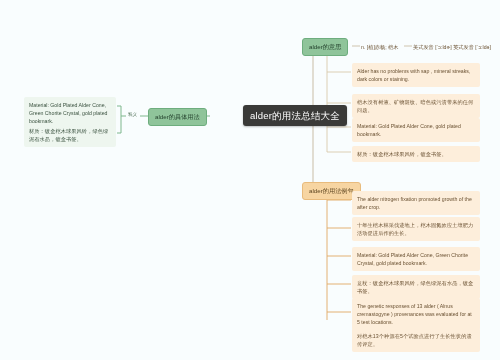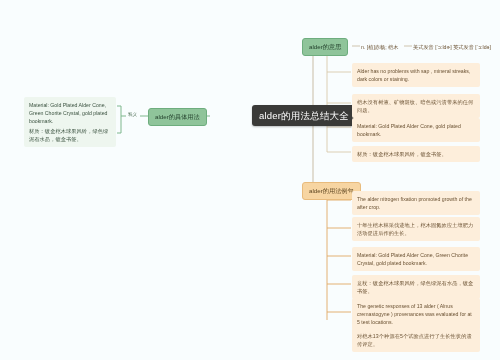--- a/index.html
+++ b/index.html
@@ -150,7 +150,7 @@
     <path d="M327 312 L351 312" stroke="#e0a864" stroke-width="0.9" fill="none"></path>
   </svg>
 
-  <div class="node root-node" style="left:205px; top:105px;margin-left:47px;">alder的用法总结大全</div>
+  <div class="node root-node" style="left:196px; top:105px;margin-left:47px;">alder的用法总结大全</div>
 
   <div class="node green-node" style="left:148px; top:108px;">alder的具体用法</div>
 

